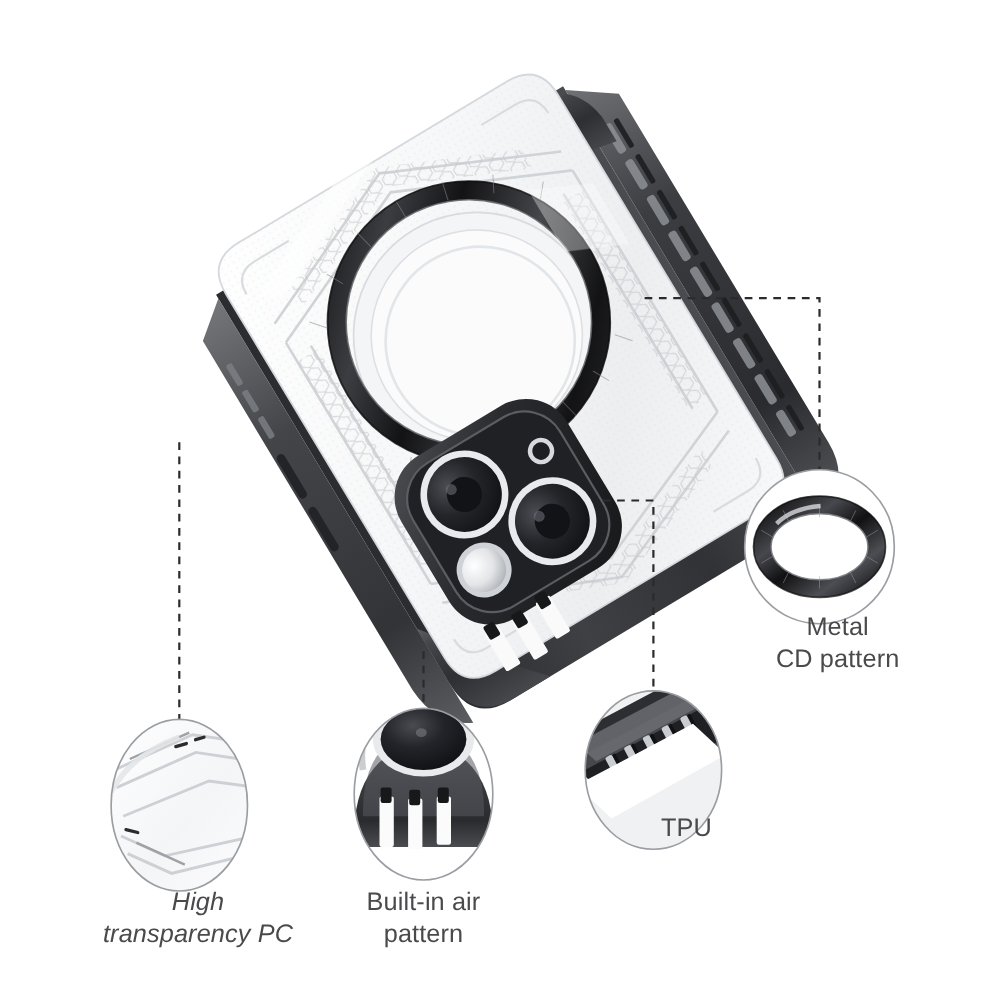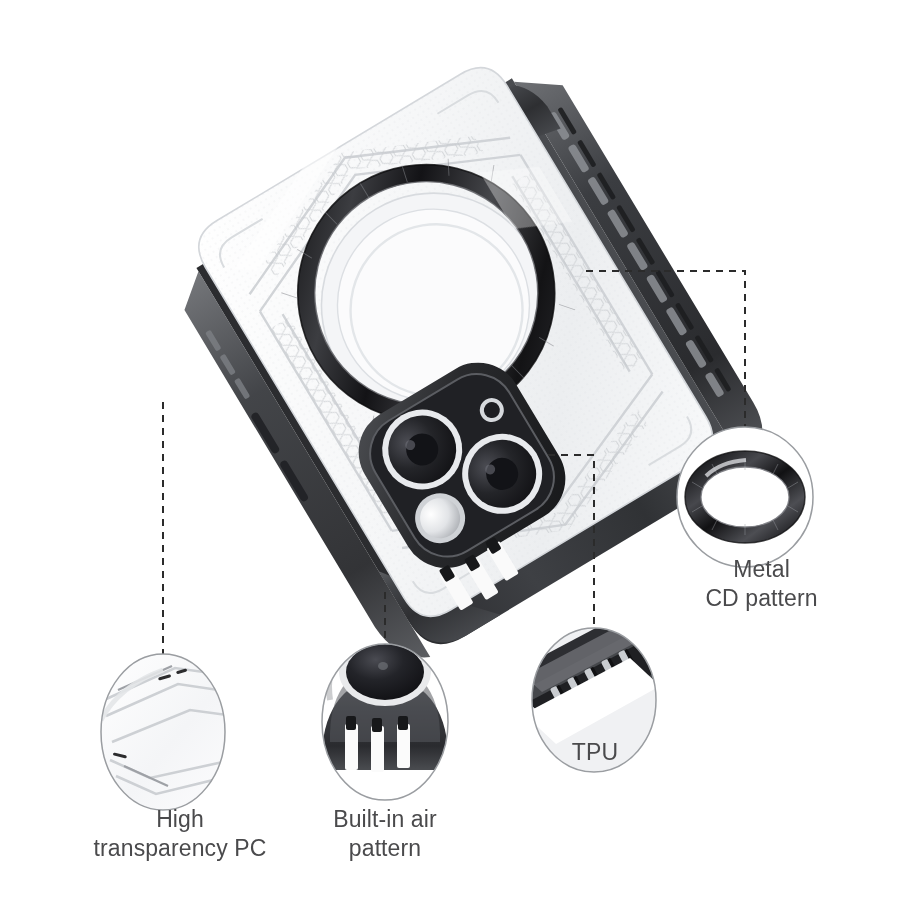--- a/index.html
+++ b/index.html
@@ -28,7 +28,7 @@
   }
   #label-pc{left:35px;  top:805px; width:290px;}
   #label-air{left:270px;top:805px; width:230px;}
-  #label-tpu{left:515px;top:738px; width:160px;}
+  #label-tpu{left:544px;top:738px; width:160px;}
   #label-cd{left:654px; top:555px; width:215px;}
 </style>
 </head>

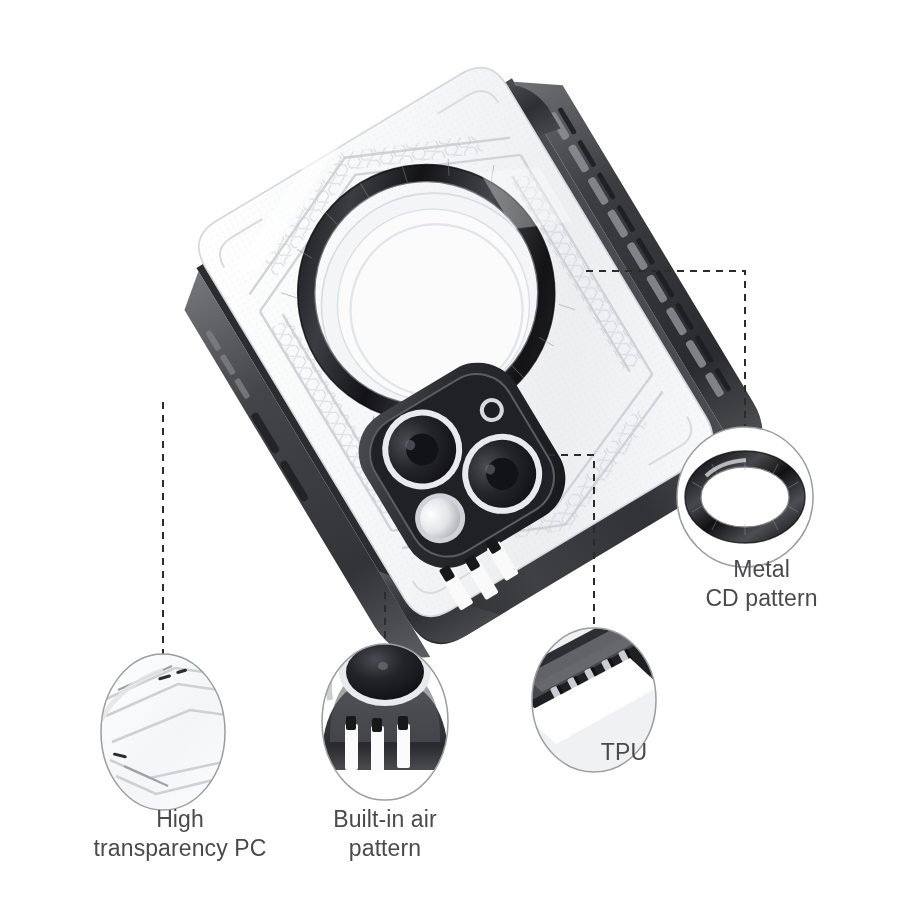--- a/index.html
+++ b/index.html
@@ -26,7 +26,7 @@
     font-weight:400;
     user-select:none;
   }
-  #label-pc{left:35px;  top:805px; width:290px;}
+  #label-pc{left:35px;  top:805px; width:290px;font-style:italic;}
   #label-air{left:270px;top:805px; width:230px;}
   #label-tpu{left:544px;top:738px; width:160px;}
   #label-cd{left:654px; top:555px; width:215px;}

